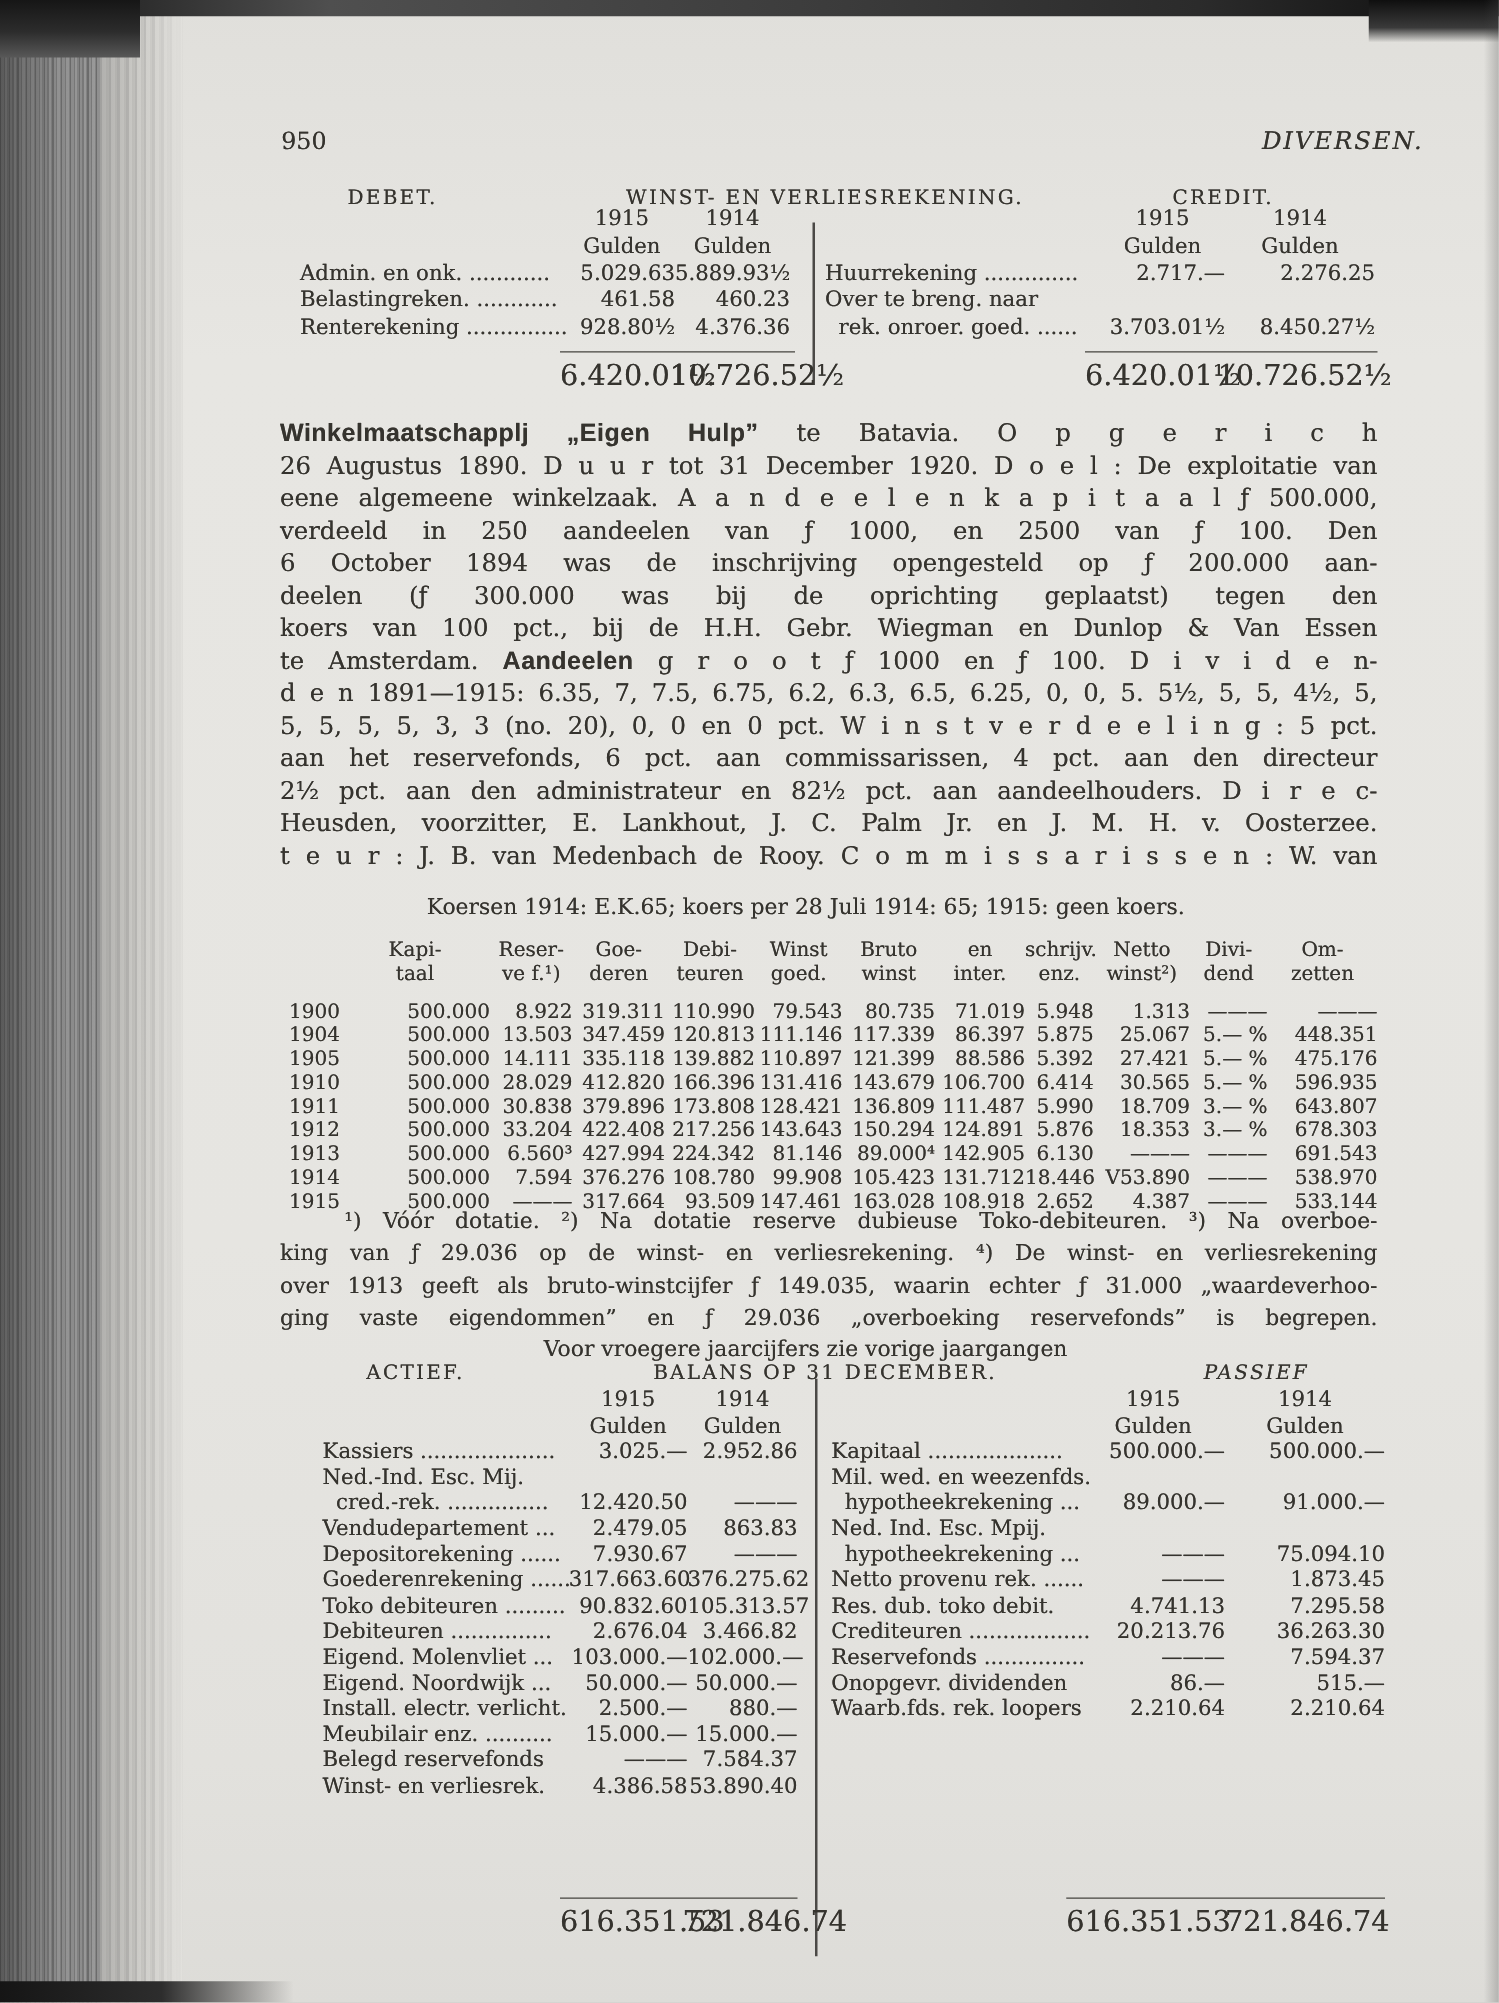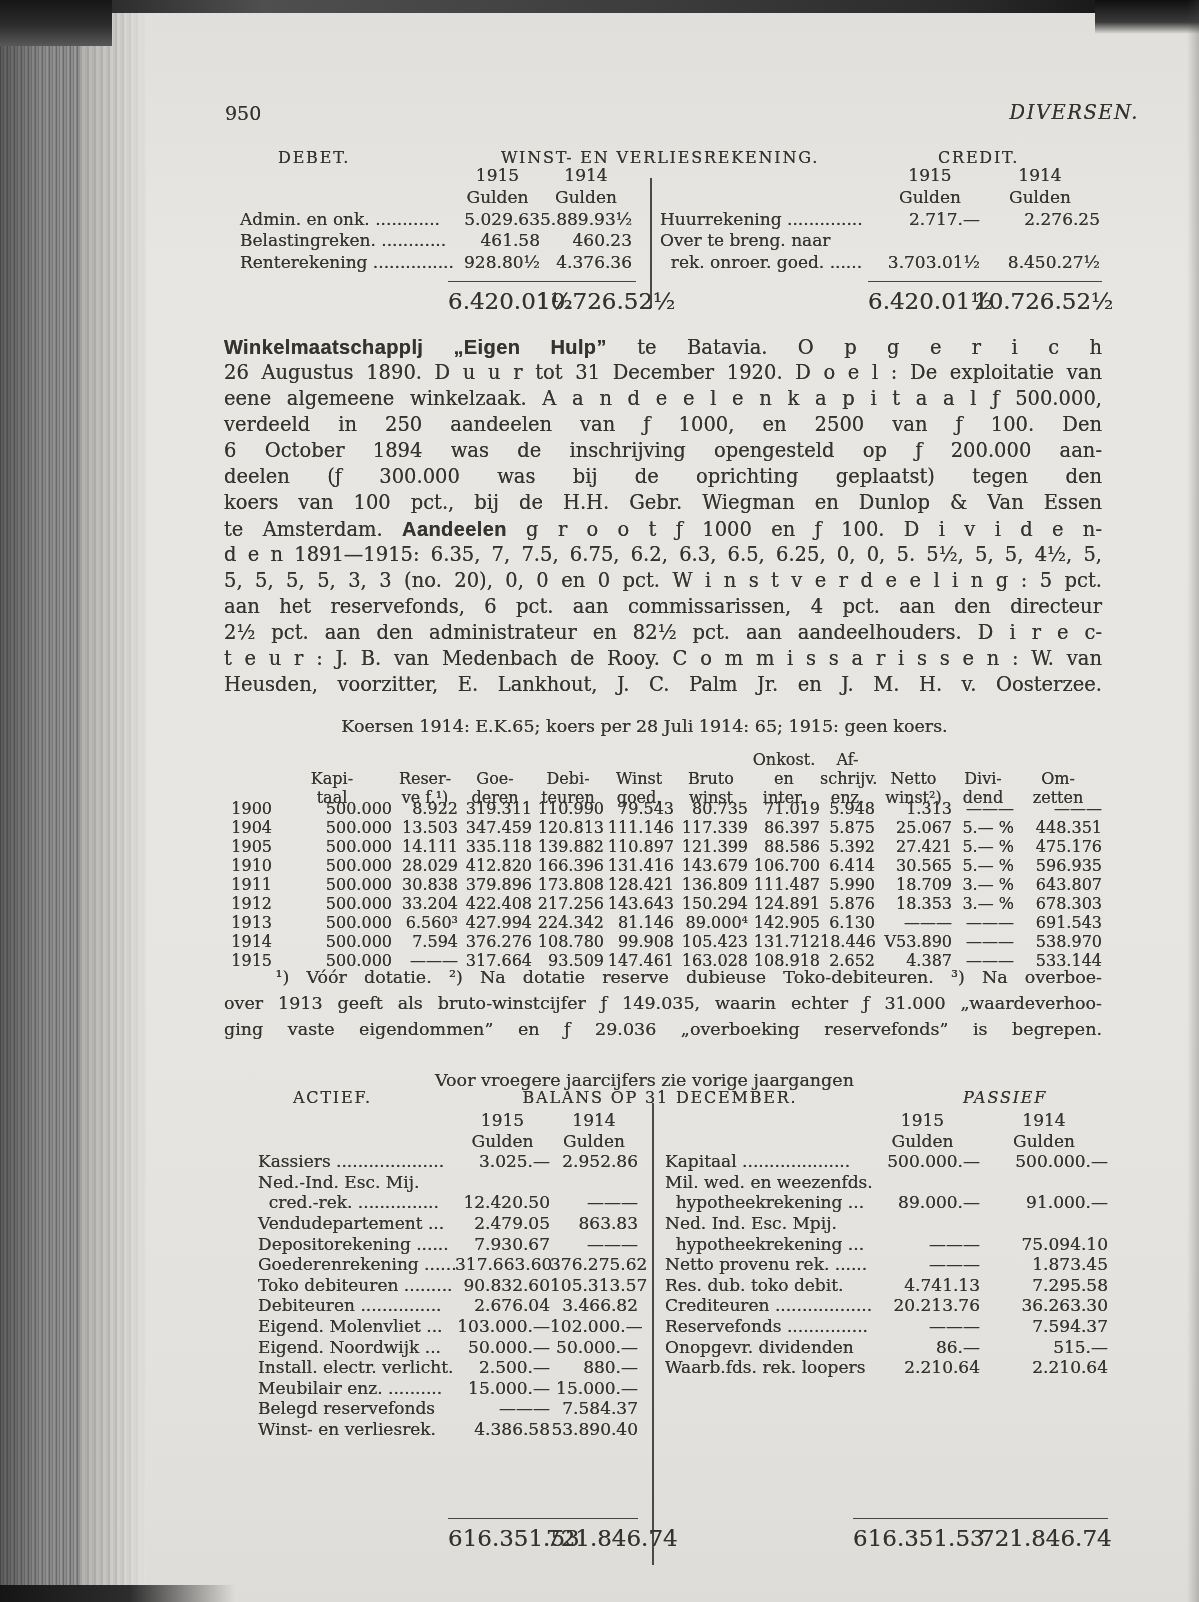--- a/index.html
+++ b/index.html
@@ -202,8 +202,8 @@
     <div class="tl"><span>5, 5, 5, 5, 3, 3 (no. 20), 0, 0 en 0 pct. W i n s t v e r d e e l i n g :  5 pct.</span></div>
     <div class="tl"><span>aan het reservefonds, 6 pct. aan commissarissen, 4 pct. aan den directeur</span></div>
     <div class="tl"><span>2½ pct. aan den administrateur en 82½ pct. aan aandeelhouders. D i r e c-</span></div>
+    <div class="tl"><span>Heusden, voorzitter, E. Lankhout, J. C. Palm Jr. en J. M. H. v. Oosterzee.</span></div>
     <div class="tl"><span>t e u r :  J. B. van Medenbach de Rooy. C o m m i s s a r i s s e n :  W. van</span></div>
-    <div class="tl"><span>Heusden, voorzitter, E. Lankhout, J. C. Palm Jr. en J. M. H. v. Oosterzee.</span></div>
   </div>
 
 <div class="abs ink knote">Koersen 1914: E.K.65; koers per 28 Juli 1914: 65; 1915: geen koers.</div>

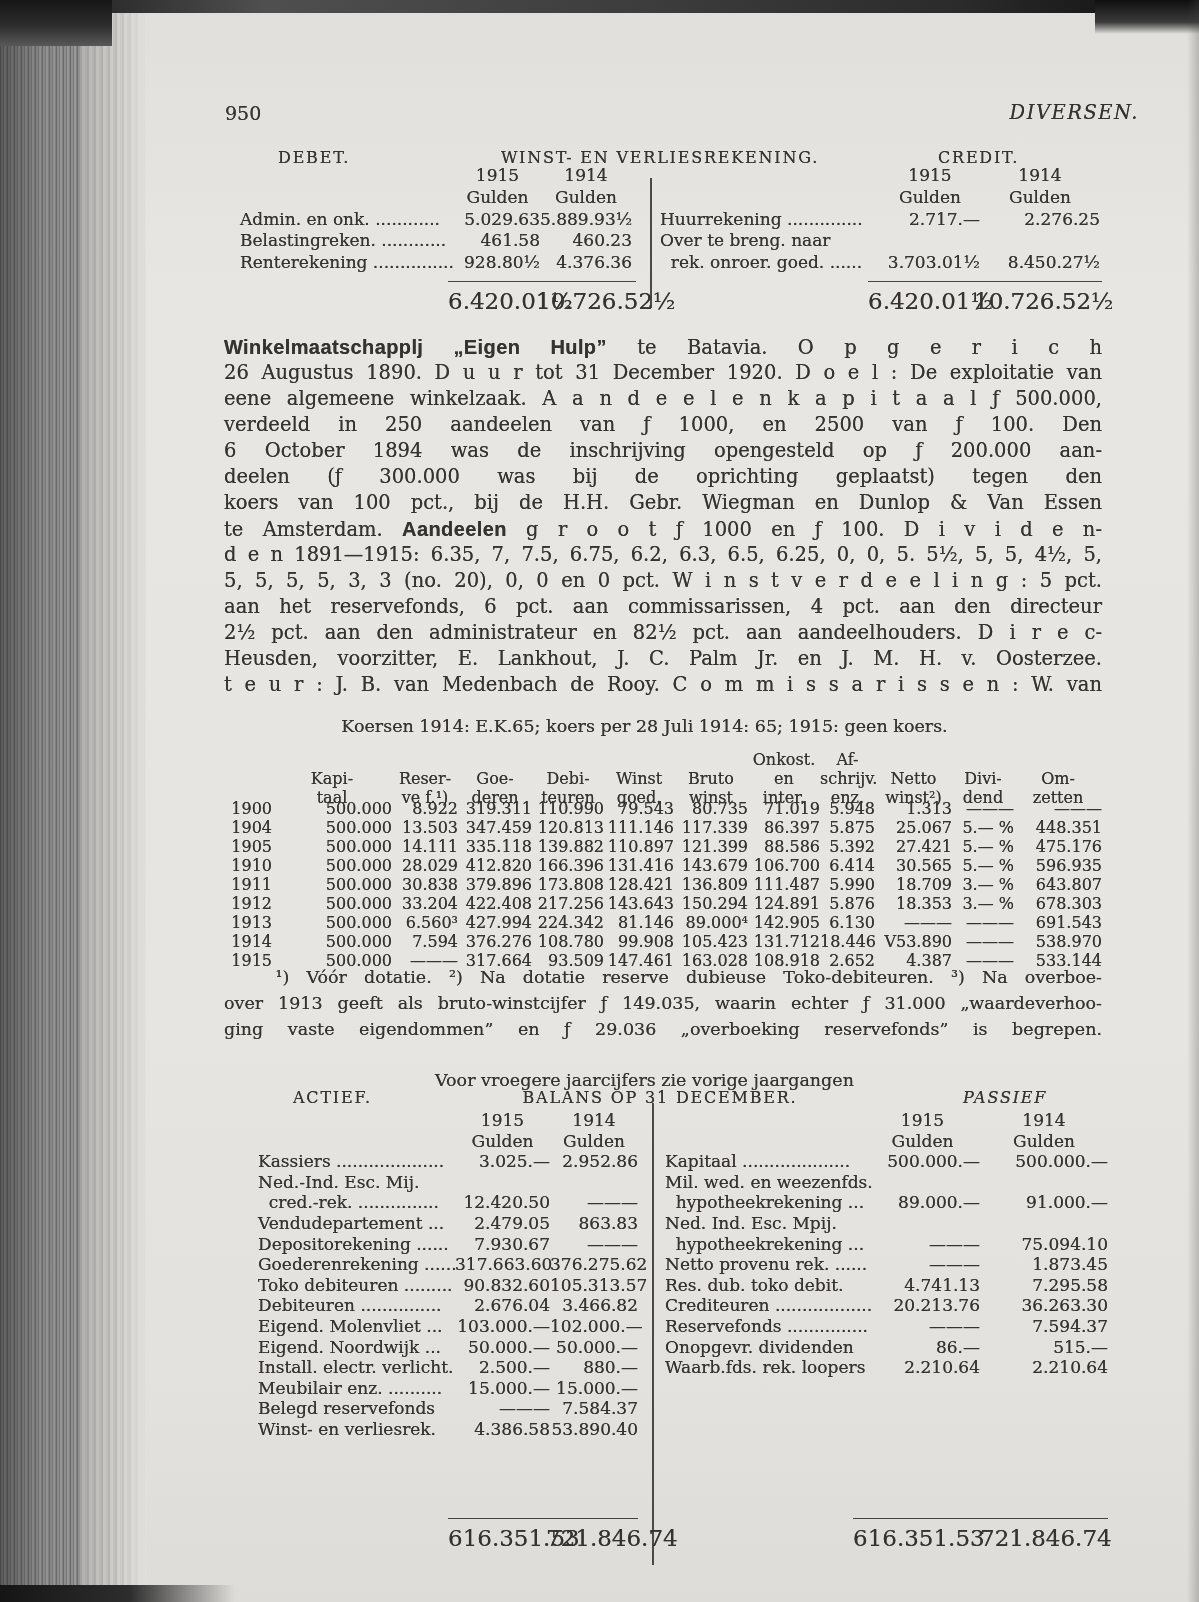--- a/index.html
+++ b/index.html
@@ -209,20 +209,6 @@
 <div class="abs ink knote">Koersen 1914: E.K.65; koers per 28 Juli 1914: 65; 1915: geen koers.</div>
 <table class="abs ink kt kt-head">
     <tbody>
-      <tr class="r0">
-        <td class="c0"></td>
-        <td class="c1"></td>
-        <td class="c2"></td>
-        <td class="c3"></td>
-        <td class="c4"></td>
-        <td class="c5"></td>
-        <td class="c6"></td>
-        <td class="c7">Onkost.</td>
-        <td class="c8">Af-</td>
-        <td class="c9"></td>
-        <td class="c10"></td>
-        <td class="c11"></td>
-      </tr>
       <tr class="r1">
         <td class="c0"></td>
         <td class="c1">Kapi-</td>

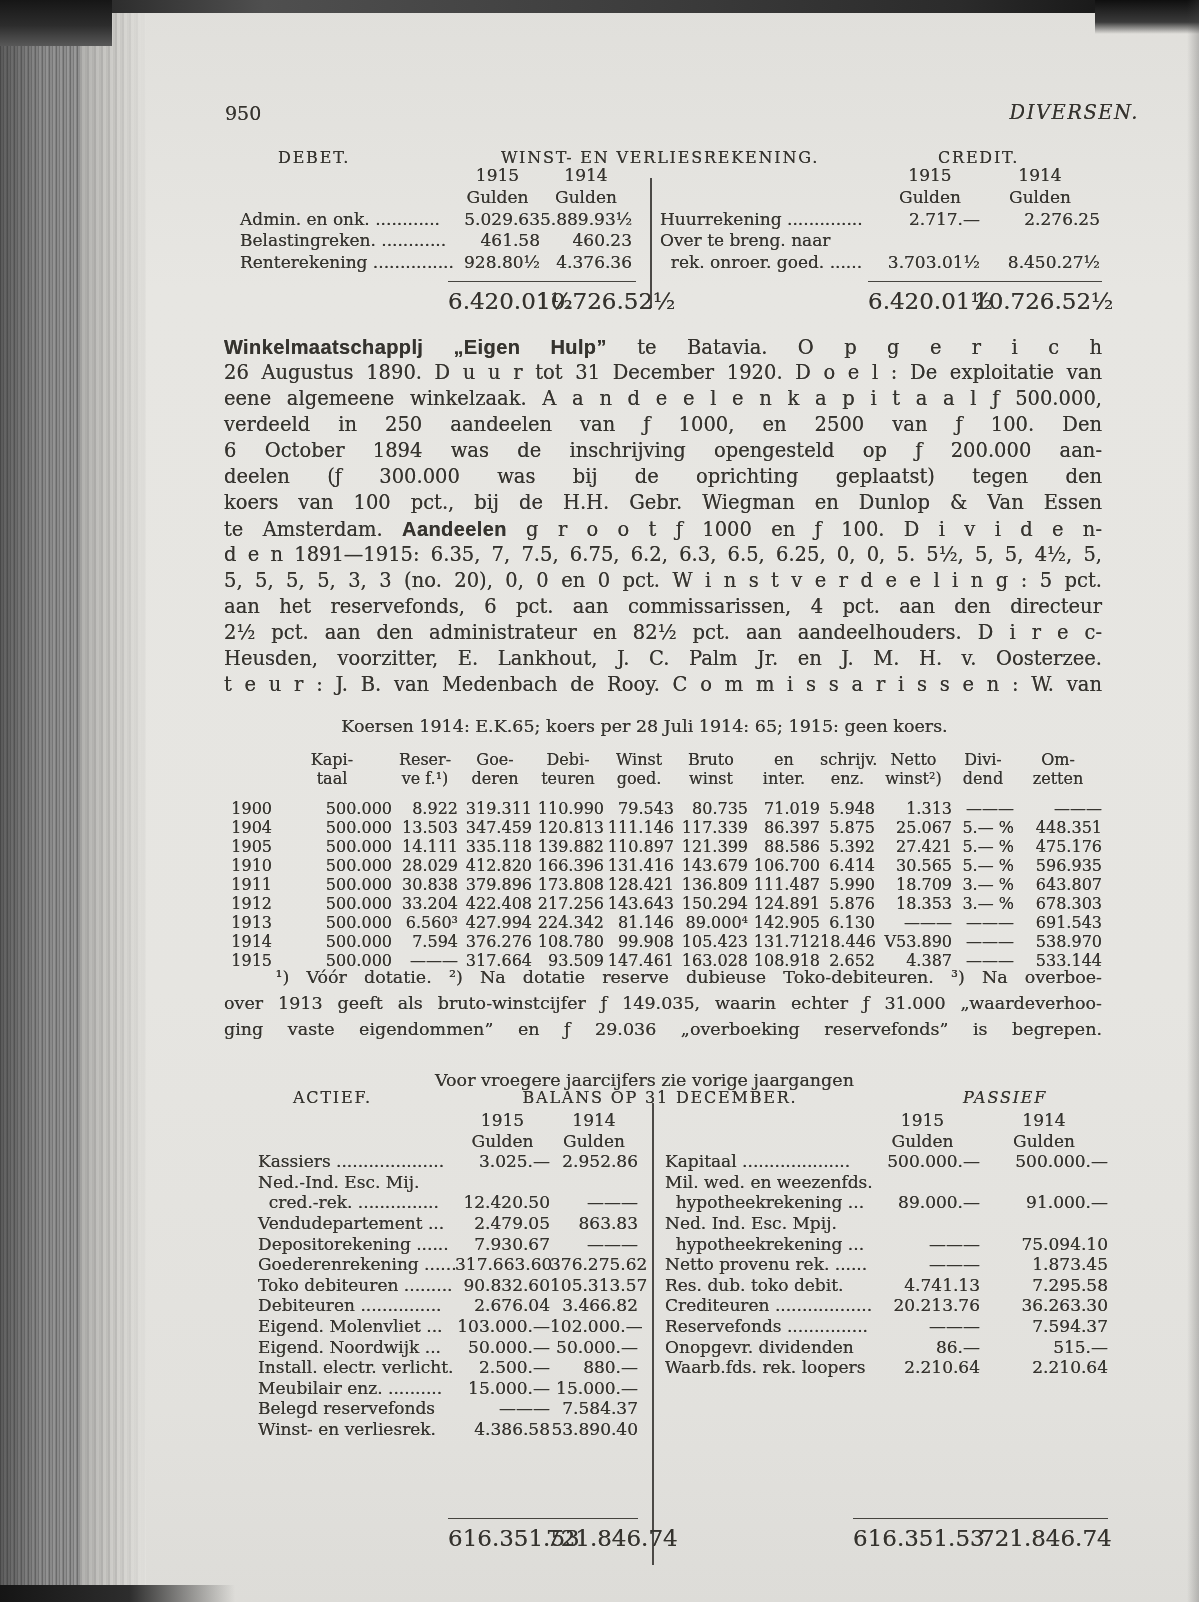--- a/index.html
+++ b/index.html
@@ -372,6 +372,7 @@
 
 <div class="abs ink fnotes">
     <div class="tl"><span>&nbsp;&nbsp;&nbsp;¹) Vóór dotatie.  ²) Na dotatie reserve dubieuse Toko-debiteuren.  ³) Na overboe-</span></div>
+    <div class="tl"><span>king van ƒ 29.036 op de winst- en verliesrekening.  ⁴) De winst- en verliesrekening</span></div>
     <div class="tl"><span>over 1913 geeft als bruto-winstcijfer ƒ 149.035, waarin echter ƒ 31.000 „waardeverhoo-</span></div>
     <div class="tl"><span>ging vaste eigendommen” en ƒ 29.036 „overboeking reservefonds” is begrepen.</span></div>
   </div>

